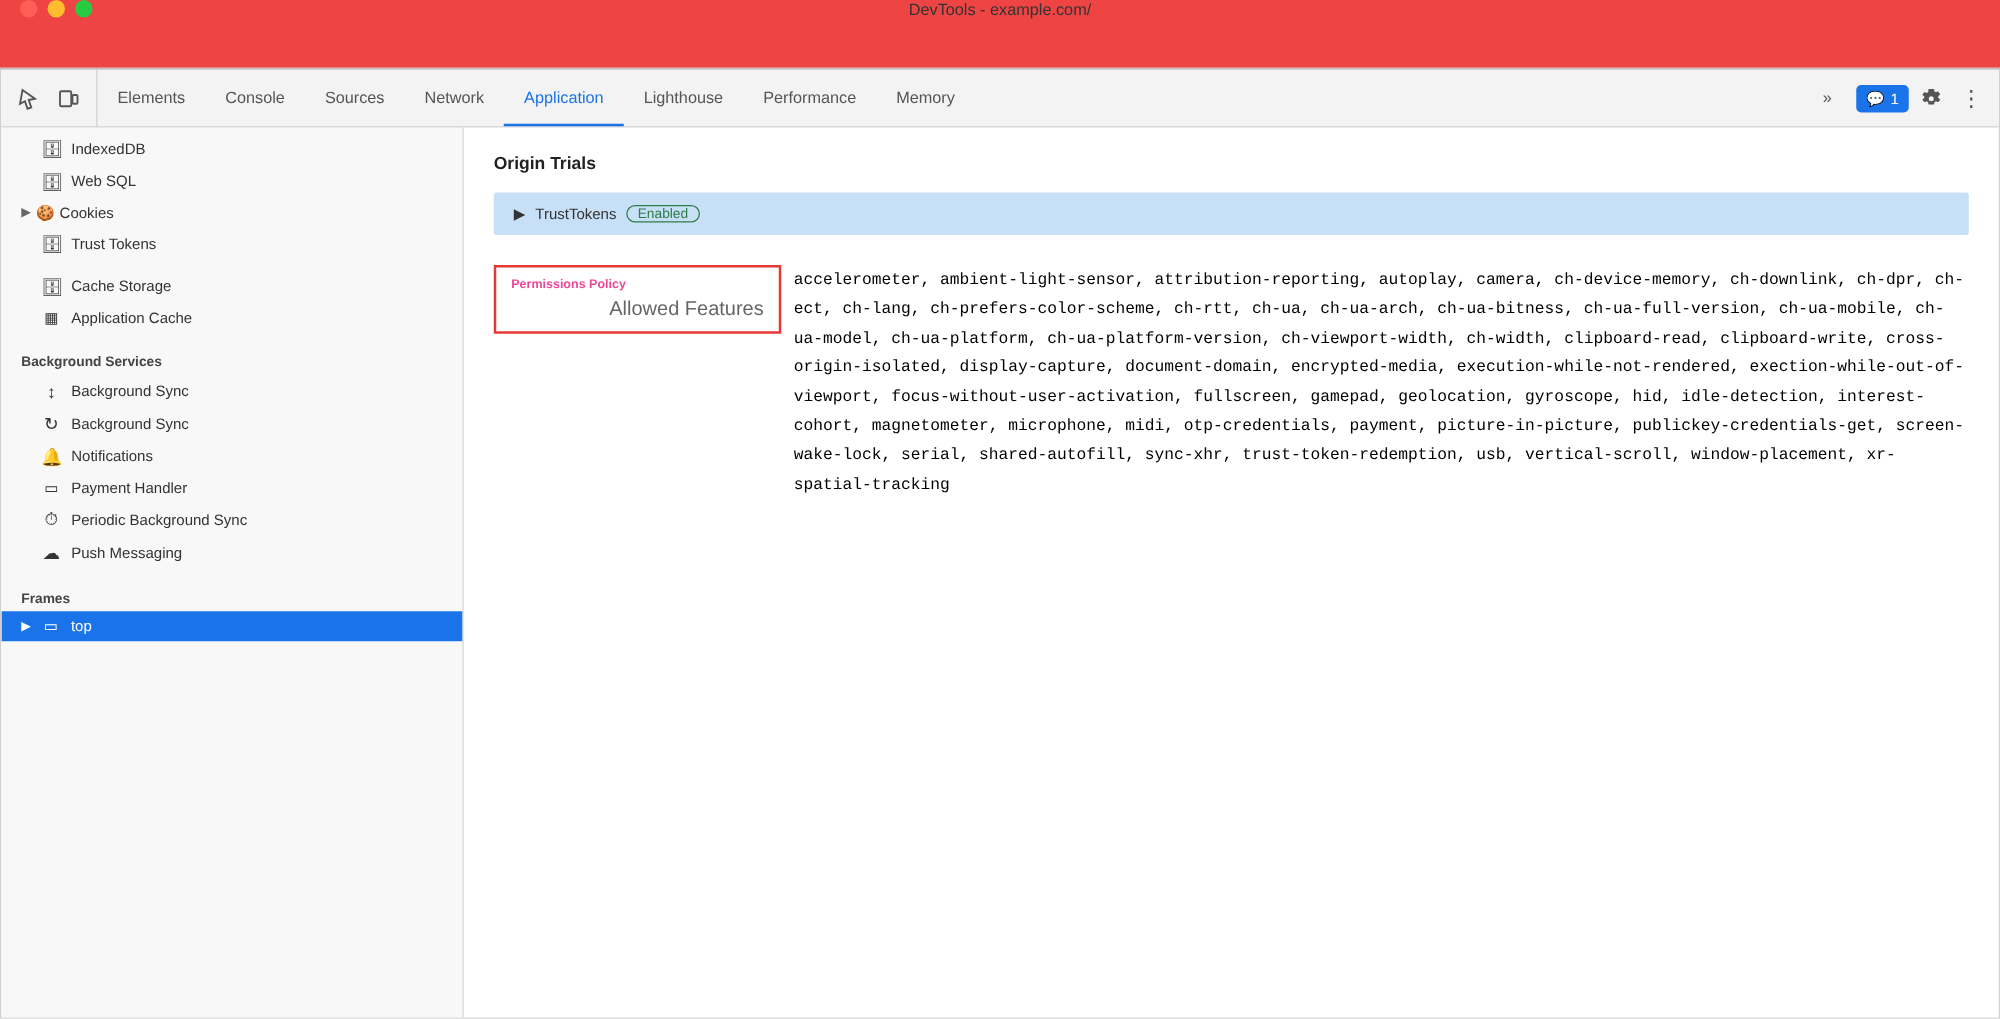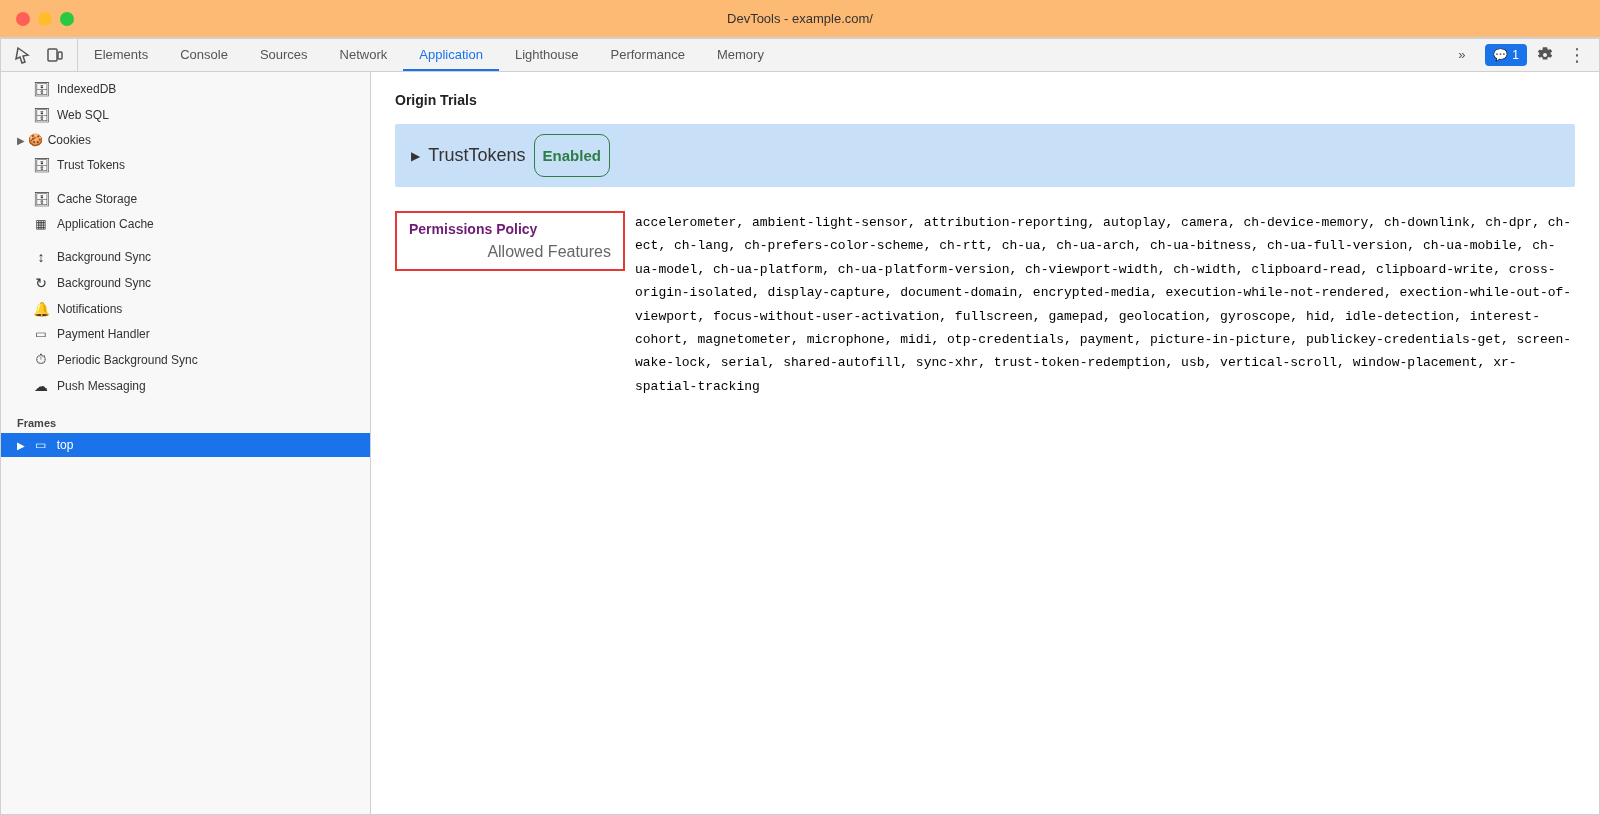--- a/index.html
+++ b/index.html
@@ -16,10 +16,9 @@
 
     
     .titlebar {
-      background: #fdba74;
-      height: 38px;
-      display: flex;
-      align-items: center;
+      background: #ef4444;
+      height: 55px;
+      display: flex;
       justify-content: center;
       position: relative;
       border-bottom: 1px solid #d0d0d0;

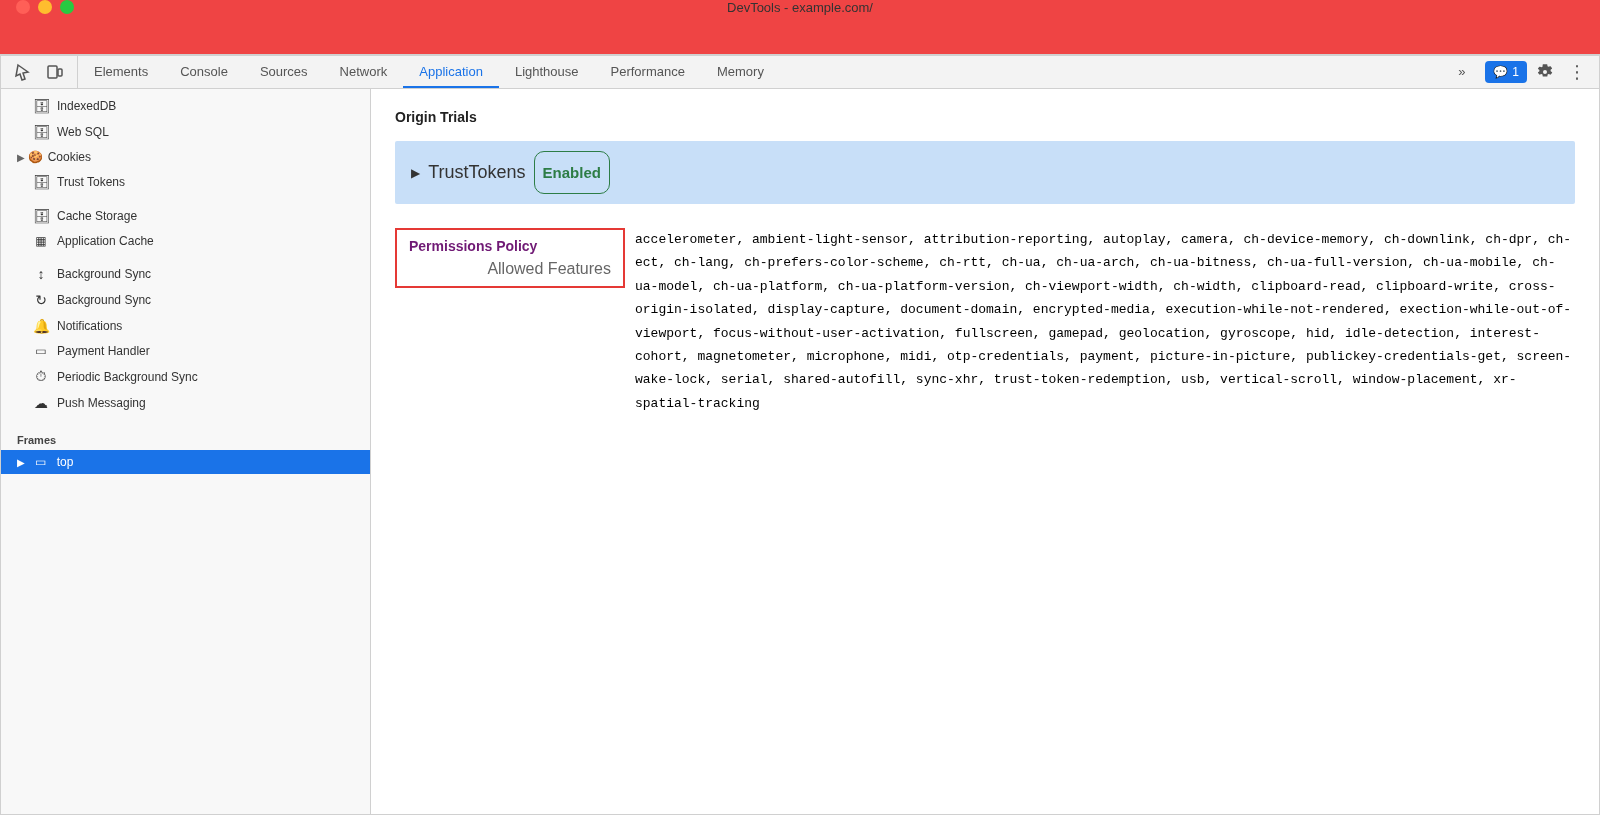--- a/index.html
+++ b/index.html
@@ -61,7 +61,7 @@
       align-items: stretch;
       background: #f3f3f3;
       border-bottom: 1px solid #d0d0d0;
-      height: 33px;
+      height: 46px;
       flex-shrink: 0;
     }
     .toolbar-icons {

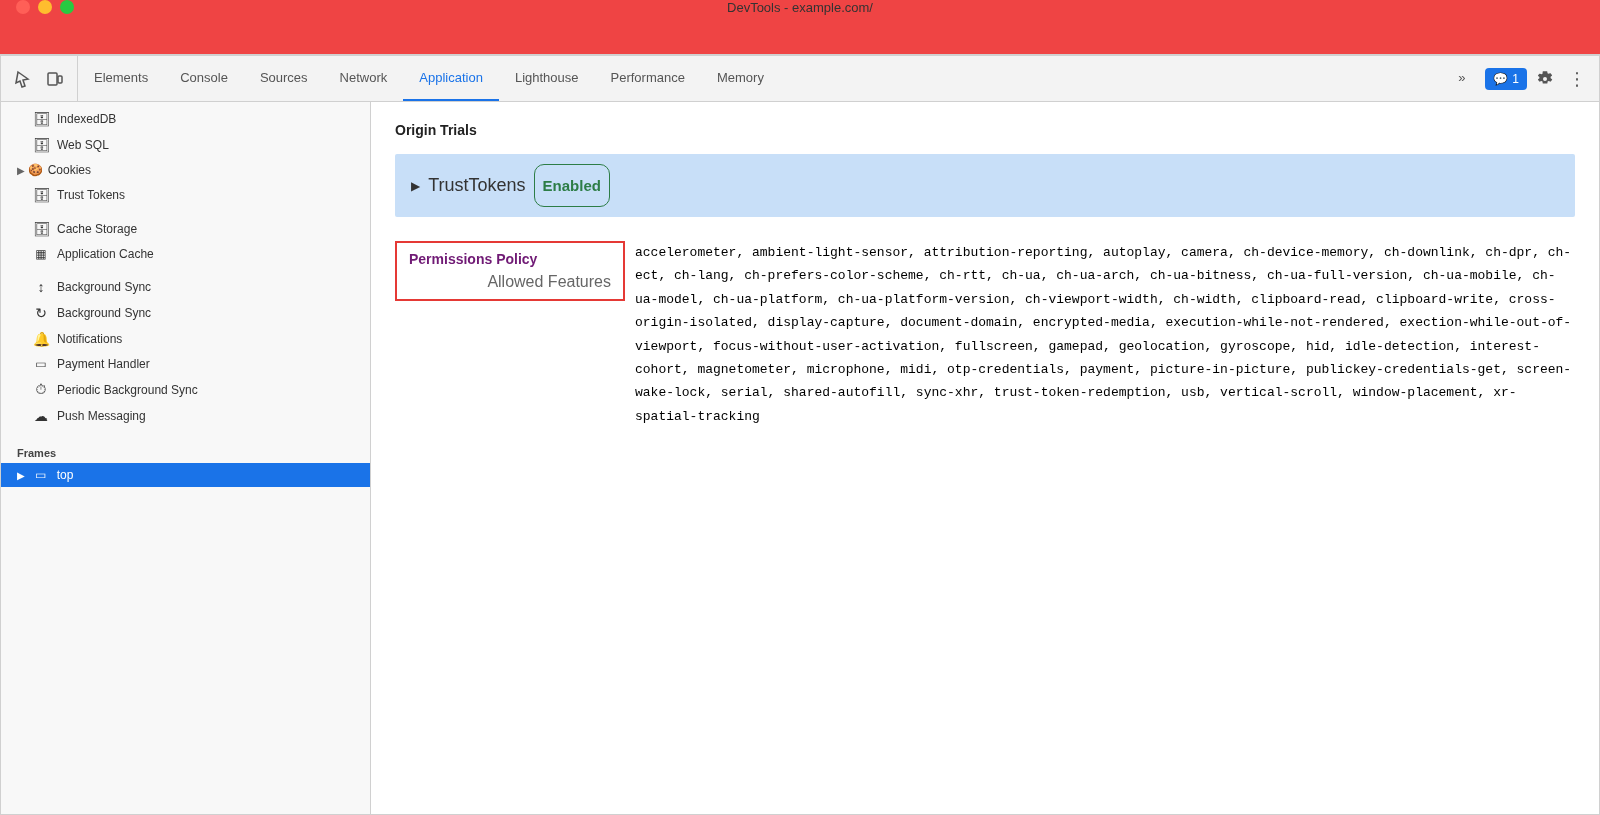--- a/index.html
+++ b/index.html
@@ -215,7 +215,7 @@
       border-radius: 2px;
     }
     .trust-tokens-arrow { color: #333; font-size: 12px; }
-    .trust-tokens-label { font-size: 18px; color: #333; }
+    .trust-tokens-label { font-size: 12px; color: #333; }
     .enabled-badge {
       display: inline-block;
       padding: 12px 8px;

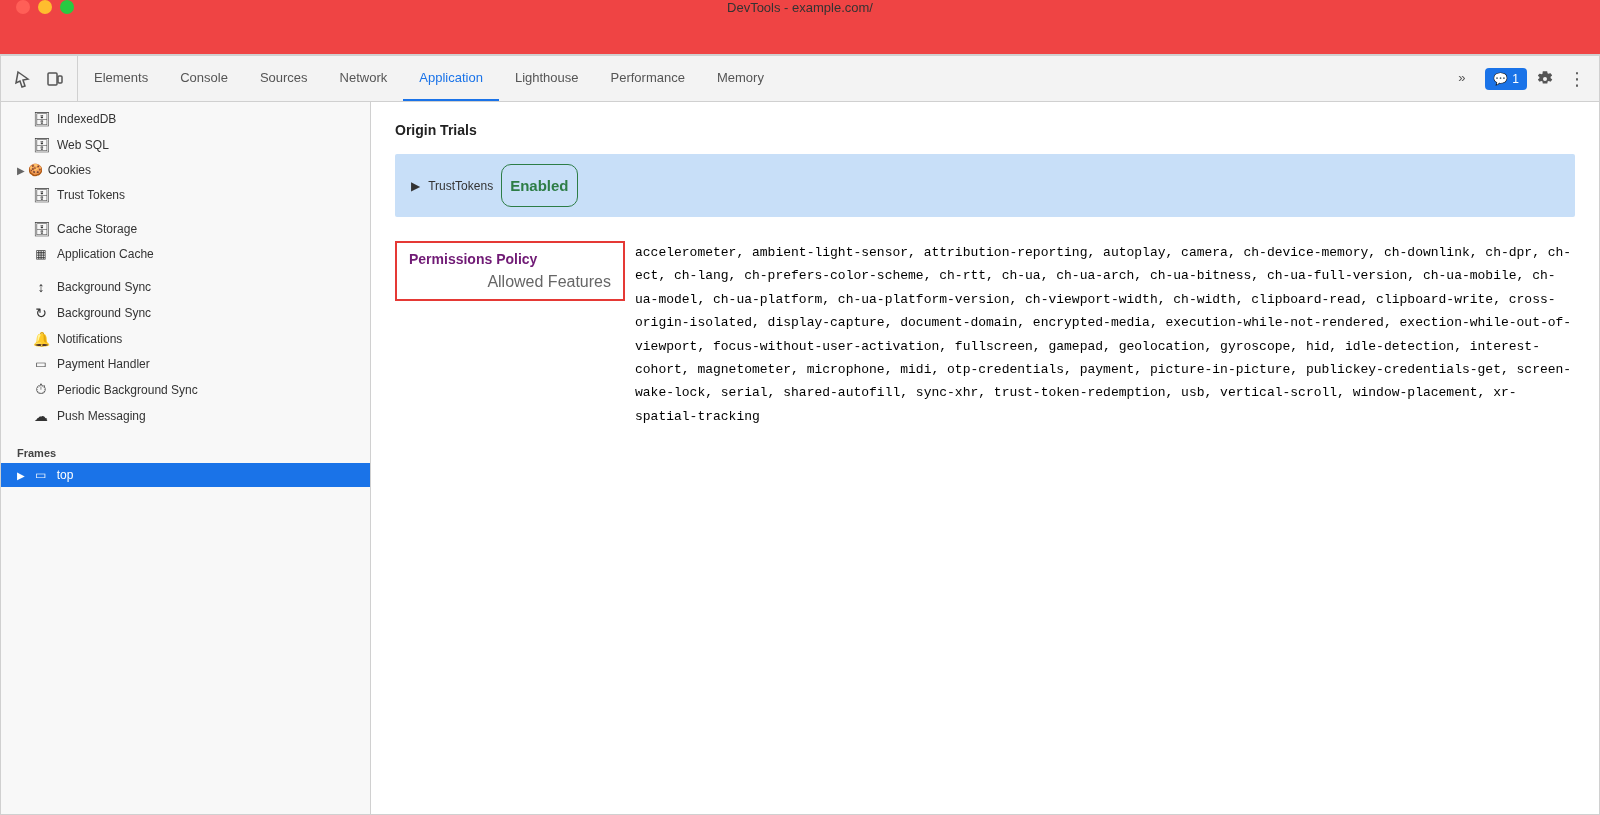--- a/index.html
+++ b/index.html
@@ -218,12 +218,12 @@
     .trust-tokens-label { font-size: 12px; color: #333; }
     .enabled-badge {
       display: inline-block;
-      padding: 12px 8px;
+      padding: 0 8px;
       border: 1px solid #2d7d46;
       border-radius: 10px;
-      font-size: 15px;
+      font-size: 11px;
       color: #2d7d46;
-      font-weight: 700;
+      font-weight: 400;
     }
 
     

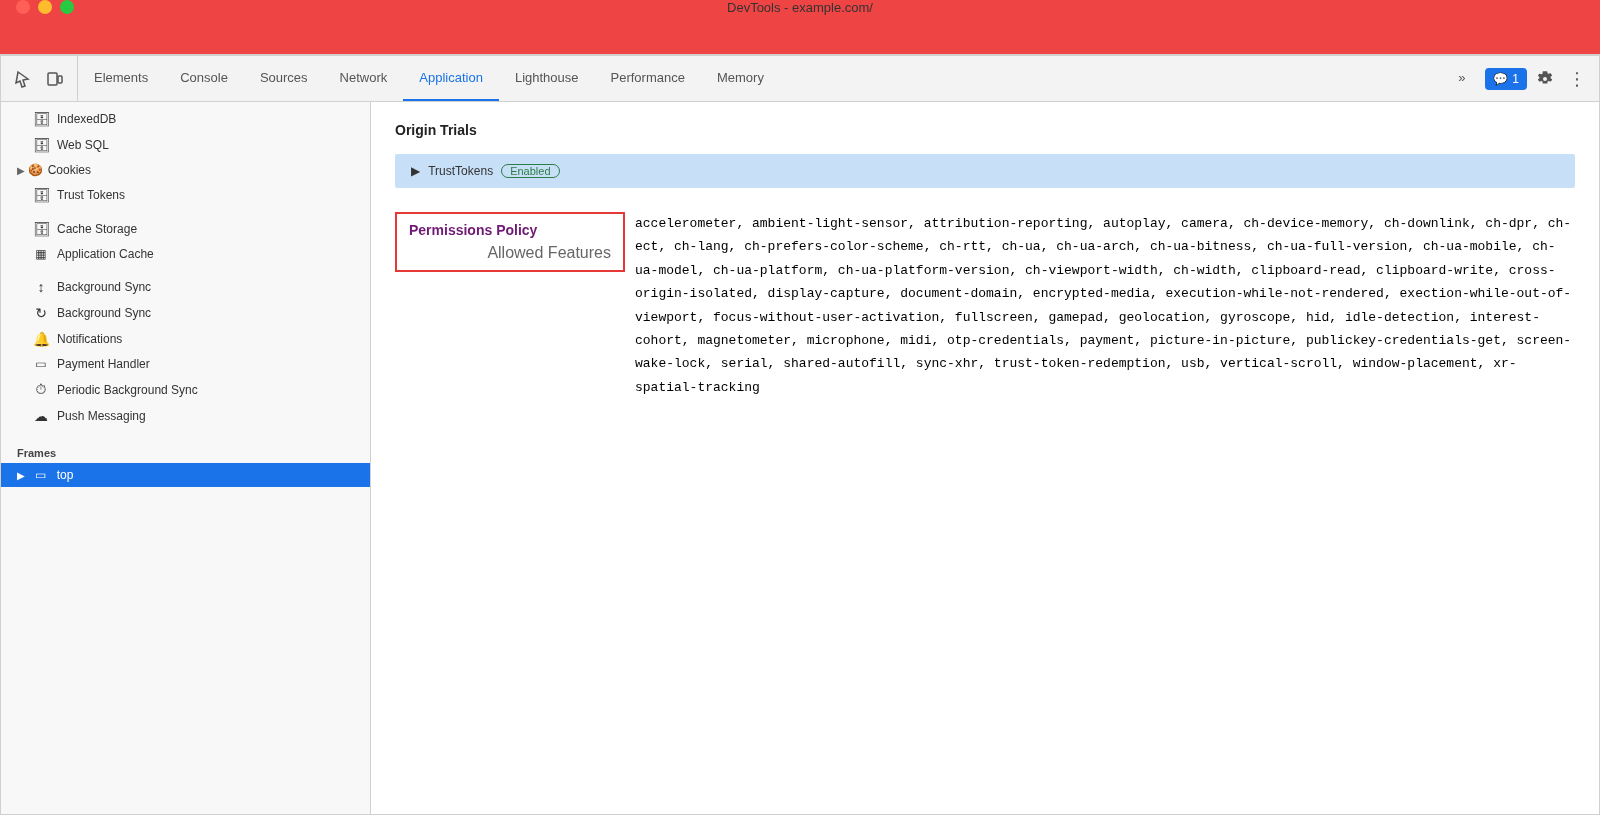--- a/index.html
+++ b/index.html
@@ -235,9 +235,9 @@
       margin-bottom: 8px;
     }
     .permissions-title {
-      font-size: 14px;
+      font-size: 10px;
       font-weight: 700;
-      color: #701a75;
+      color: #ec4899;
     }
     .permissions-label {
       font-size: 16px;

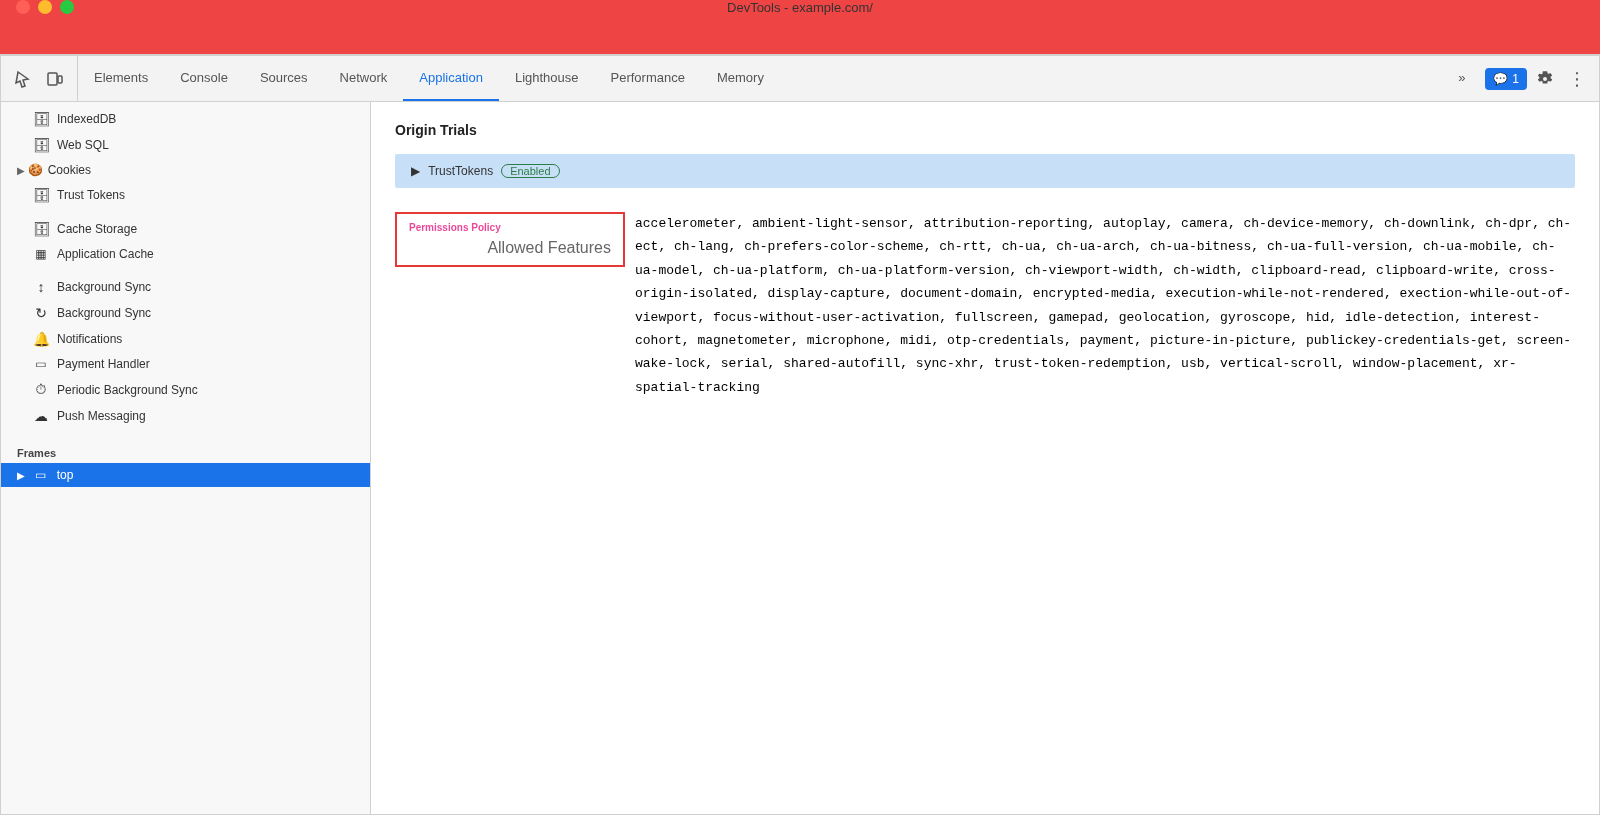--- a/index.html
+++ b/index.html
@@ -378,6 +378,7 @@
 
       <div style="height:8px;"></div>
 
+      <div class="sidebar-section-title">Background Services</div>
       <div class="sidebar-item">
         <span class="si-icon">↕</span>
         <span>Background Sync</span>

